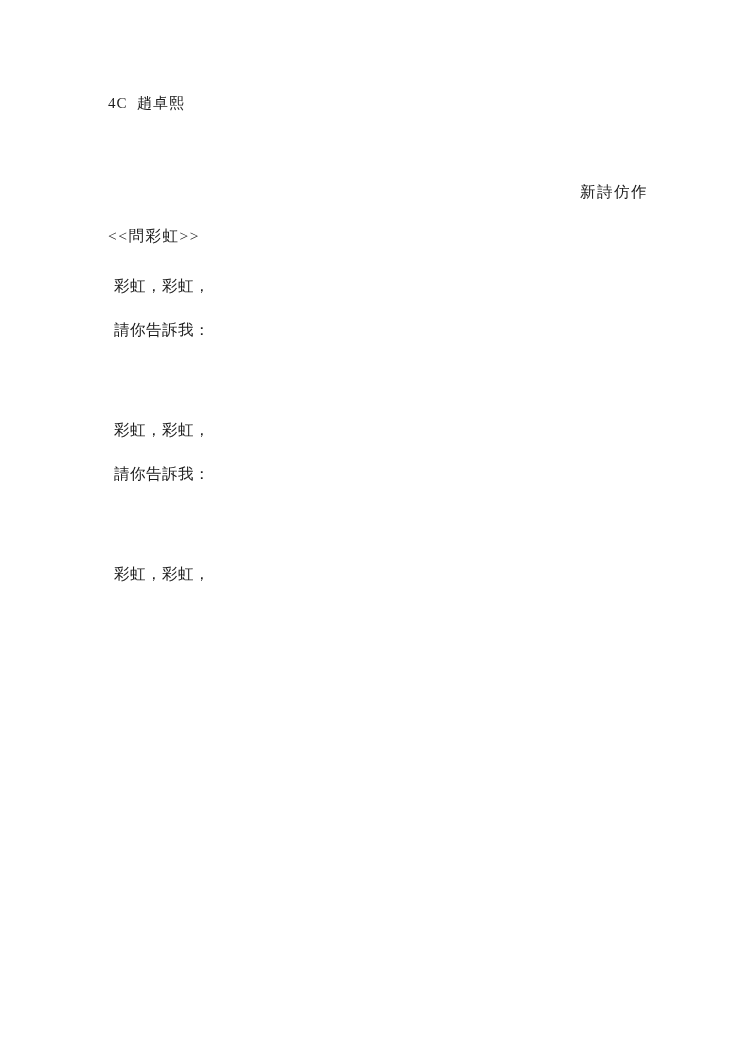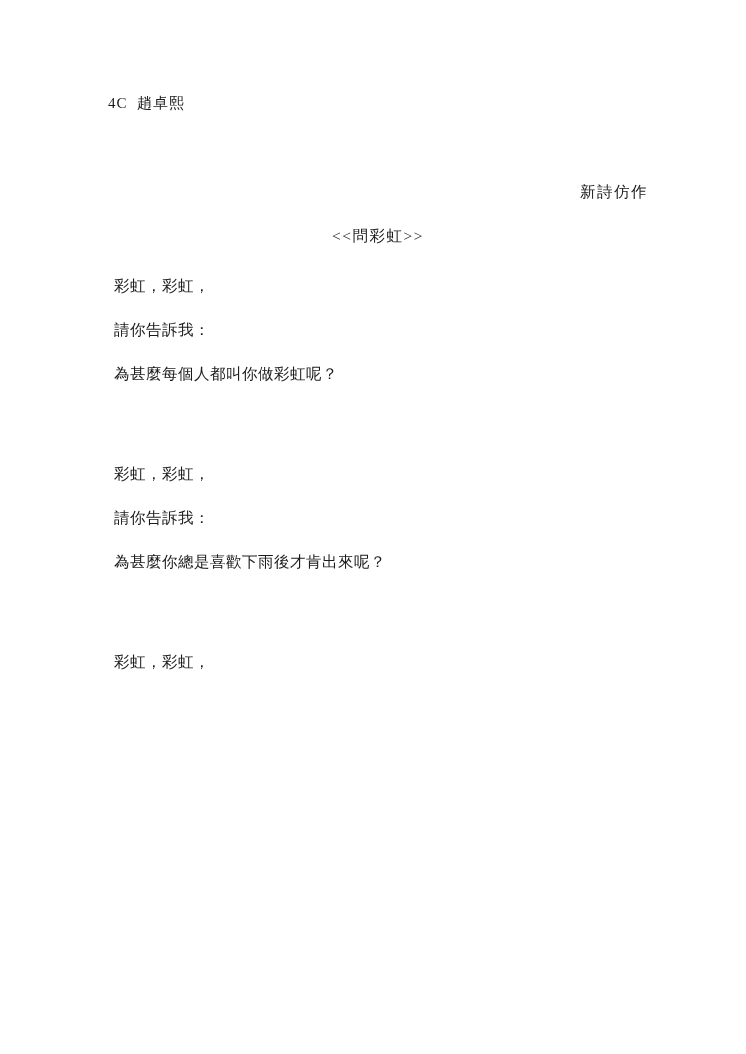--- a/index.html
+++ b/index.html
@@ -48,7 +48,6 @@
     letter-spacing: 1.5px;
   }
   .line.title-sub {
-    text-align: center;
     letter-spacing: 1.5px;
   }
   .line.blank {

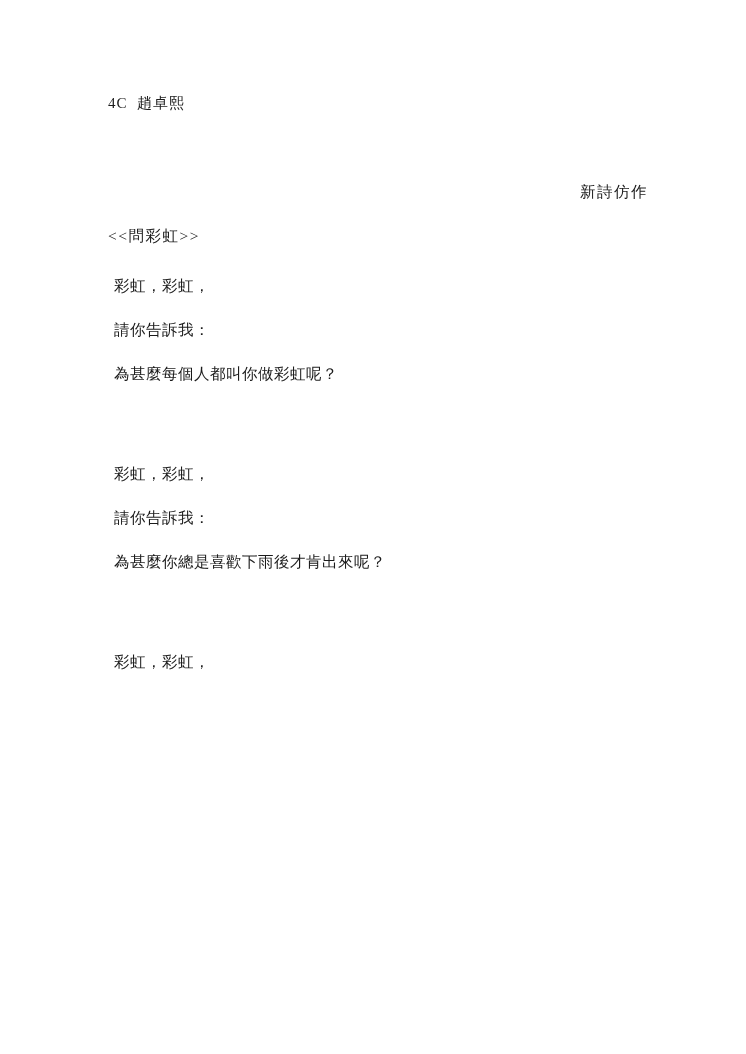--- a/index.html
+++ b/index.html
@@ -75,7 +75,6 @@
     <div class="stanza">
       <div class="line">彩虹，彩虹，</div>
       <div class="line">請你告訴我：</div>
-      <div class="line">為甚麼每個人都叫你做彩虹呢？</div>
     </div>
 
     <div class="line blank"></div>

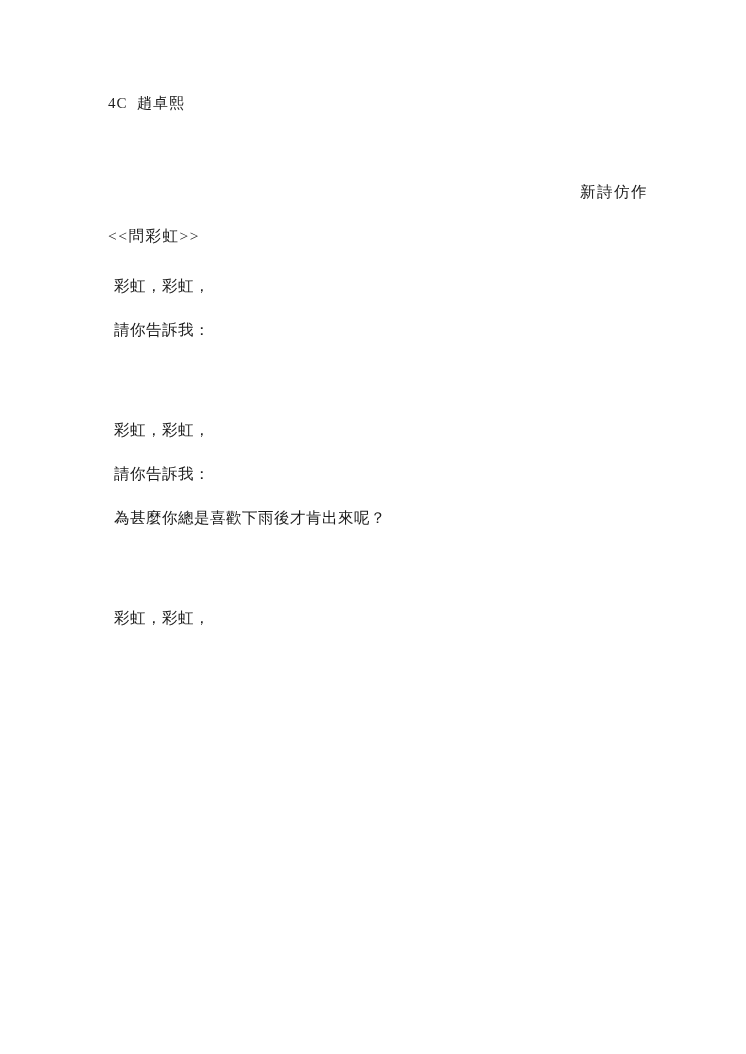--- a/index.html
+++ b/index.html
@@ -82,7 +82,6 @@
     <div class="stanza">
       <div class="line">彩虹，彩虹，</div>
       <div class="line">請你告訴我：</div>
-      <div class="line">為甚麼你總是喜歡下雨後才肯出來呢？</div>
     </div>
 
     <div class="line blank"></div>

